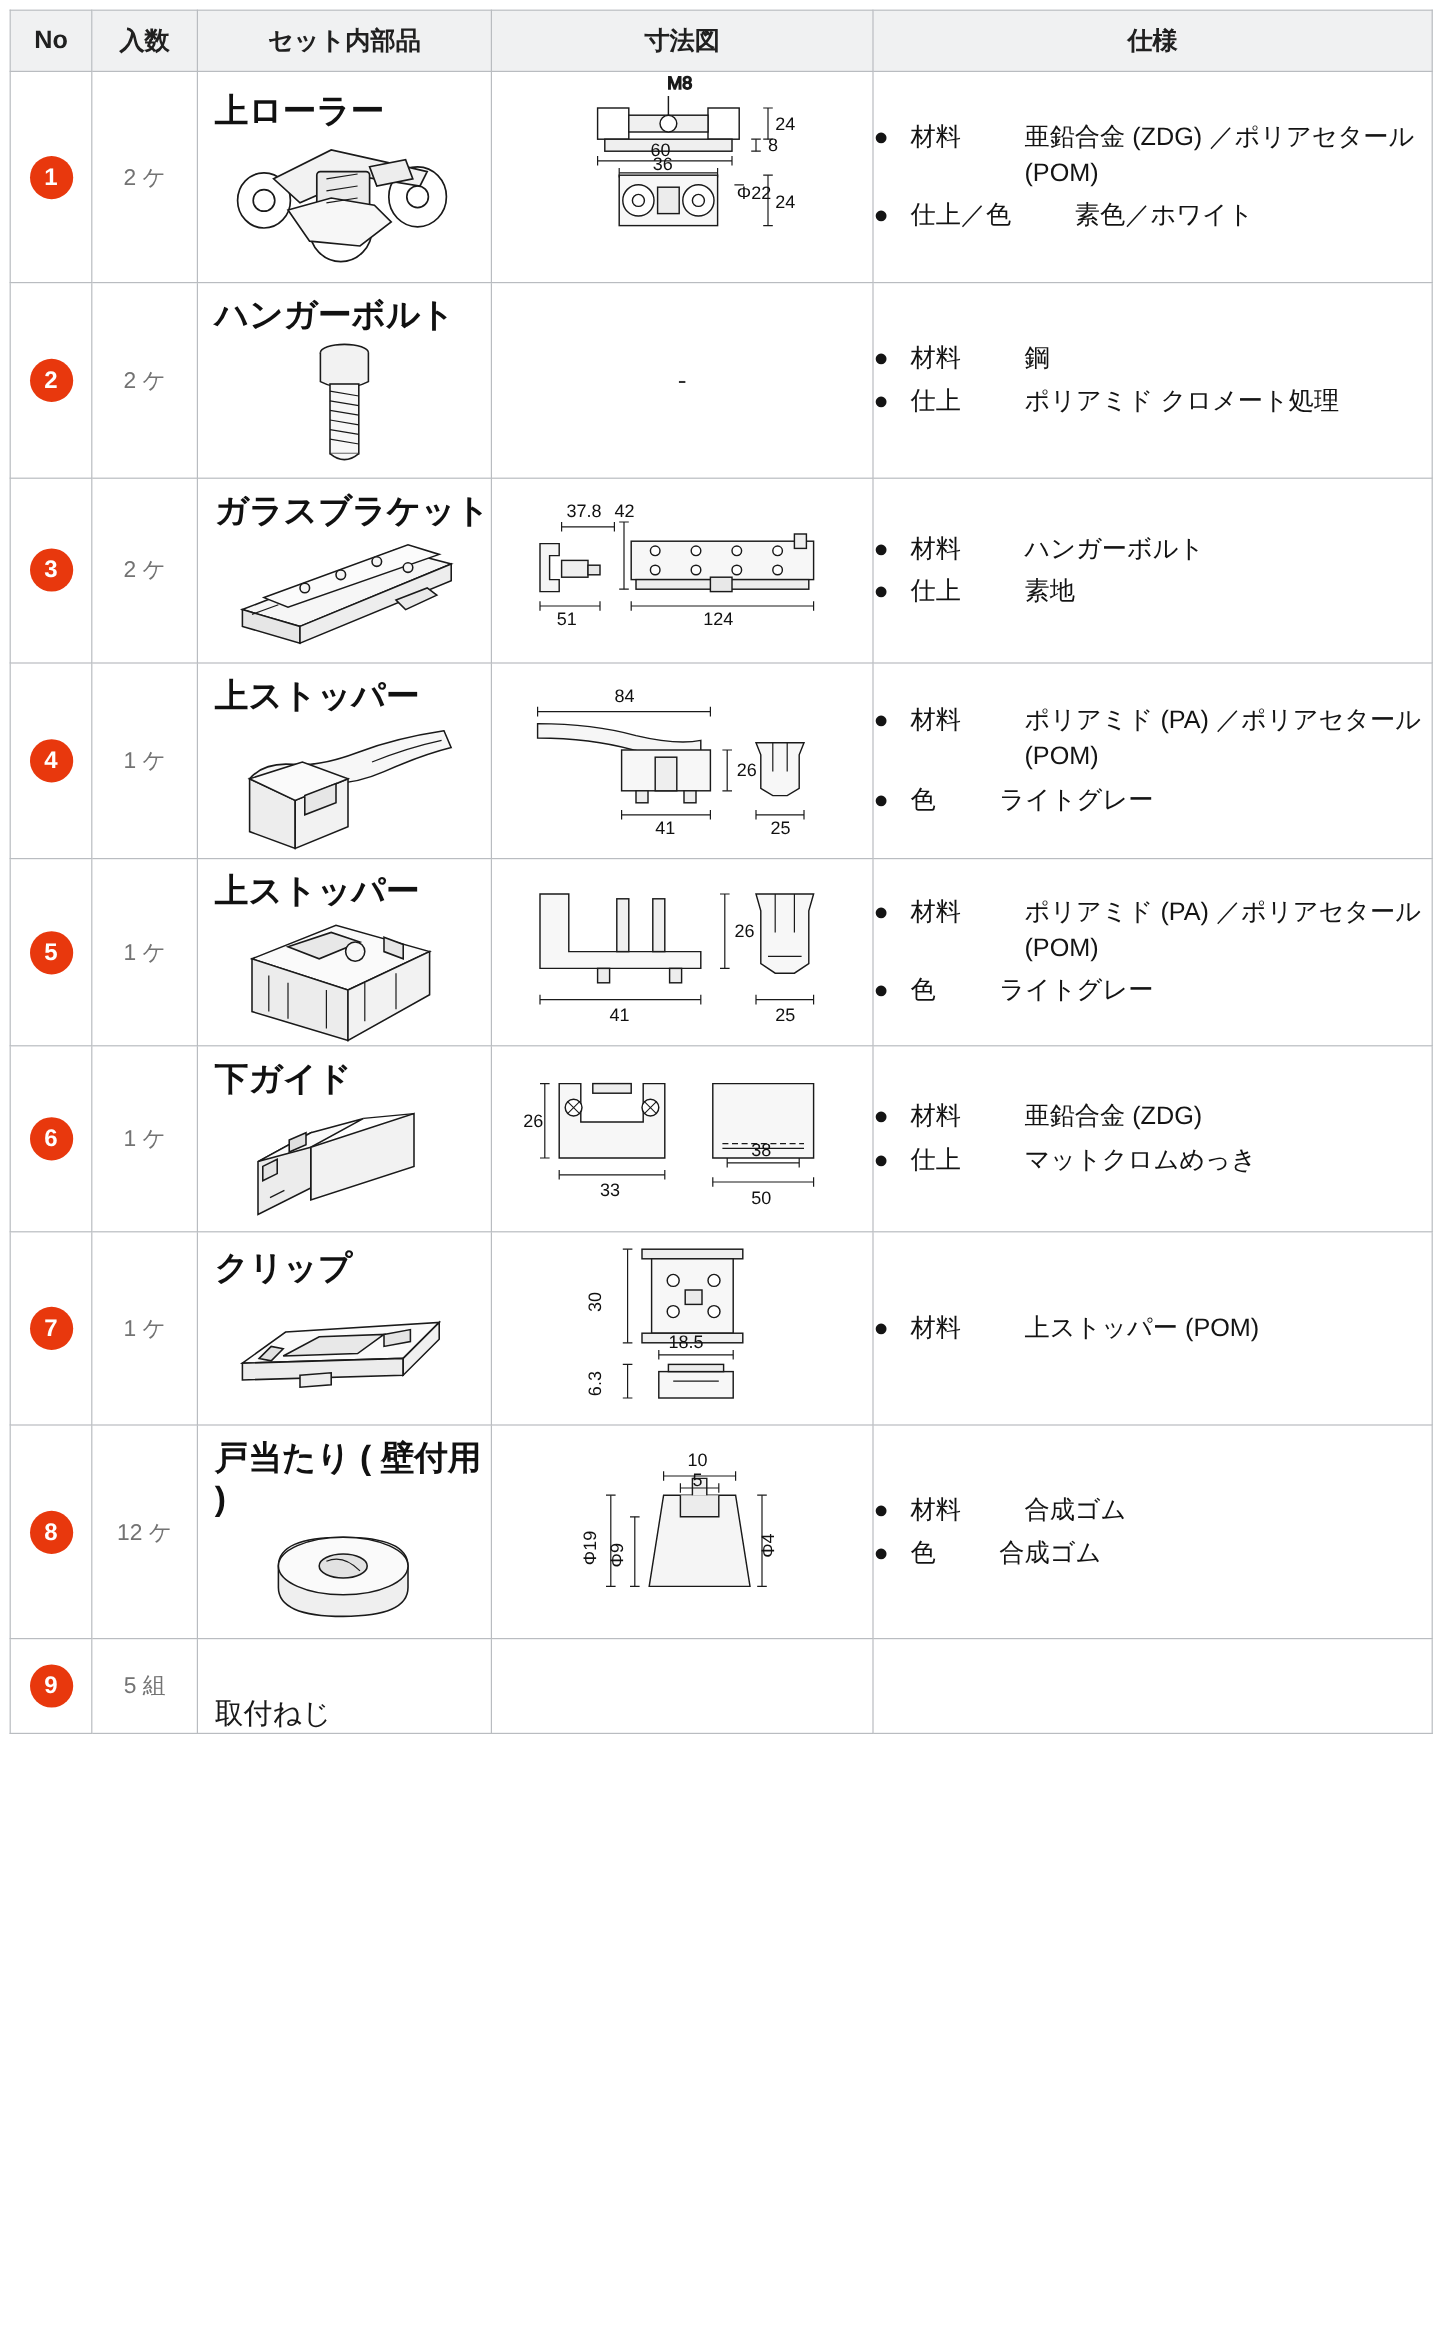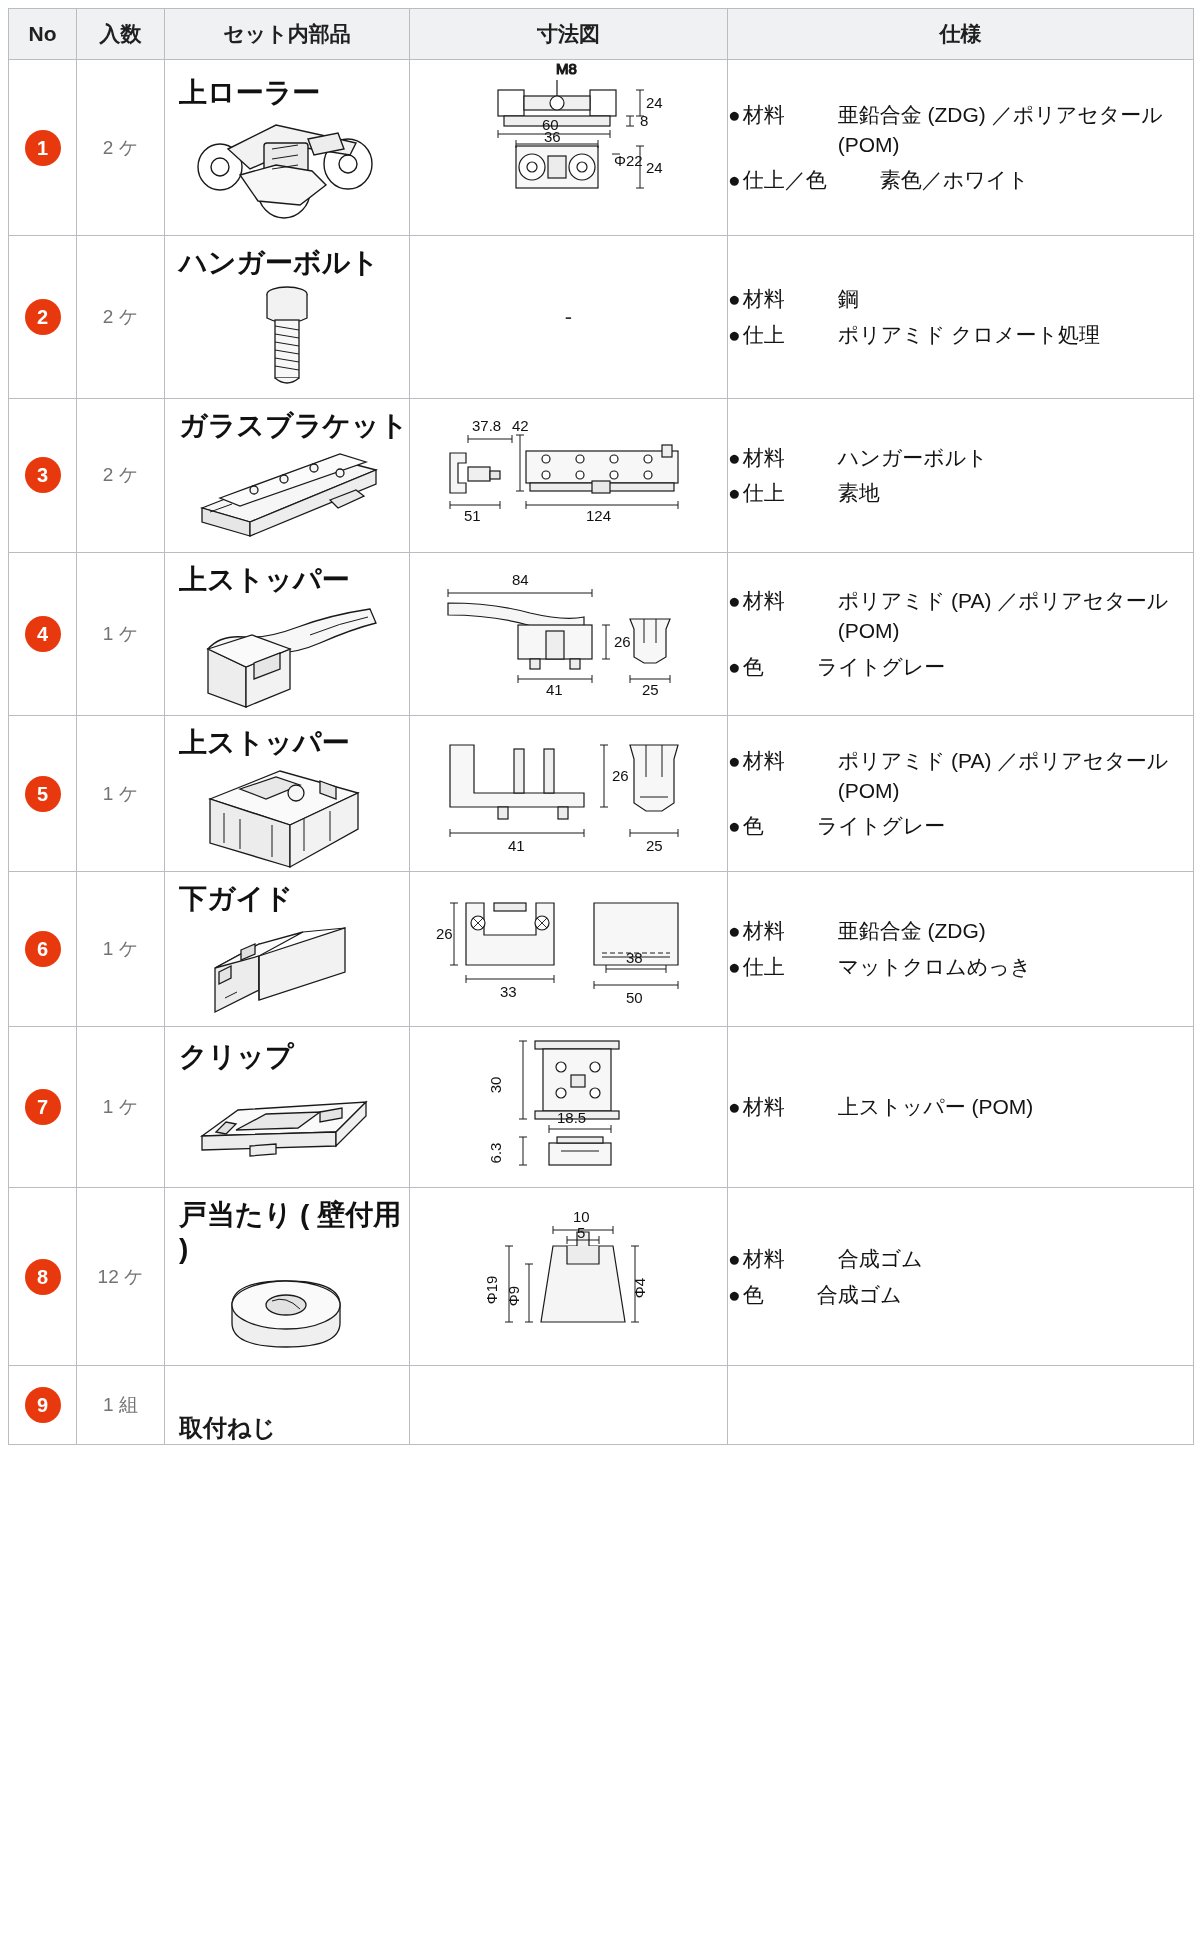--- a/index.html
+++ b/index.html
@@ -72,7 +72,7 @@
     color:#141414;
   }
   .spec-bullet{flex:0 0 auto;margin-right:2px;}
-  .spec-label{flex:0 0 auto;white-space:nowrap;}
+  .spec-label{flex:0 0 auto;white-space:nowrap;margin-left:16px;}
   .spec-value{flex:1 1 auto;padding-left:14px;margin-left:39px;}
   .dash{font-size:22px;color:#333;}
   tr.last-row td{height:62px;}

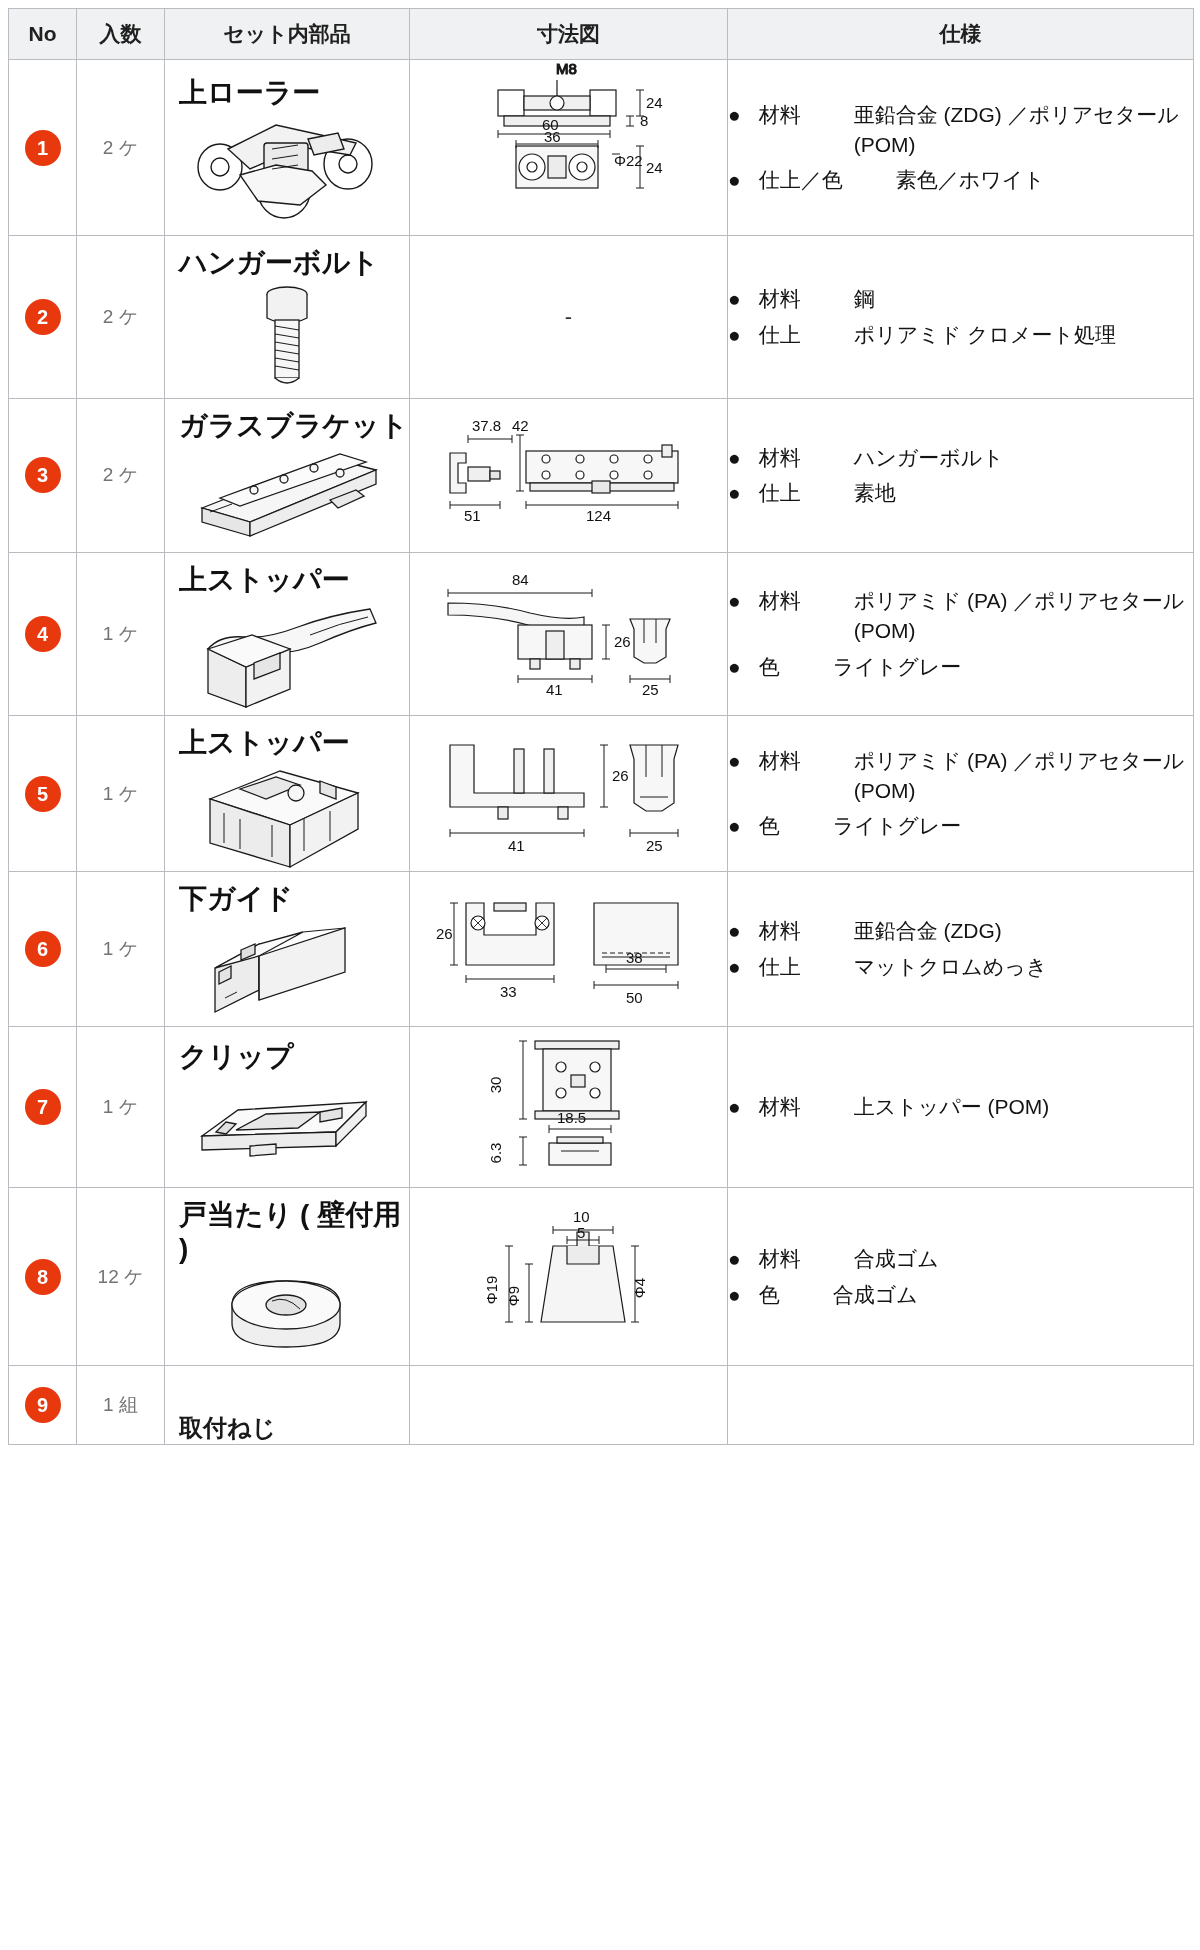--- a/index.html
+++ b/index.html
@@ -625,7 +625,7 @@
     <td class="no-cell">
       <span class="badge">9</span>
     </td>
-    <td class="qty-cell">1 組</td>
+    <td class="qty-cell">5 組</td>
     <td class="part-cell">
       <div class="last-name">取付ねじ</div>
     </td>

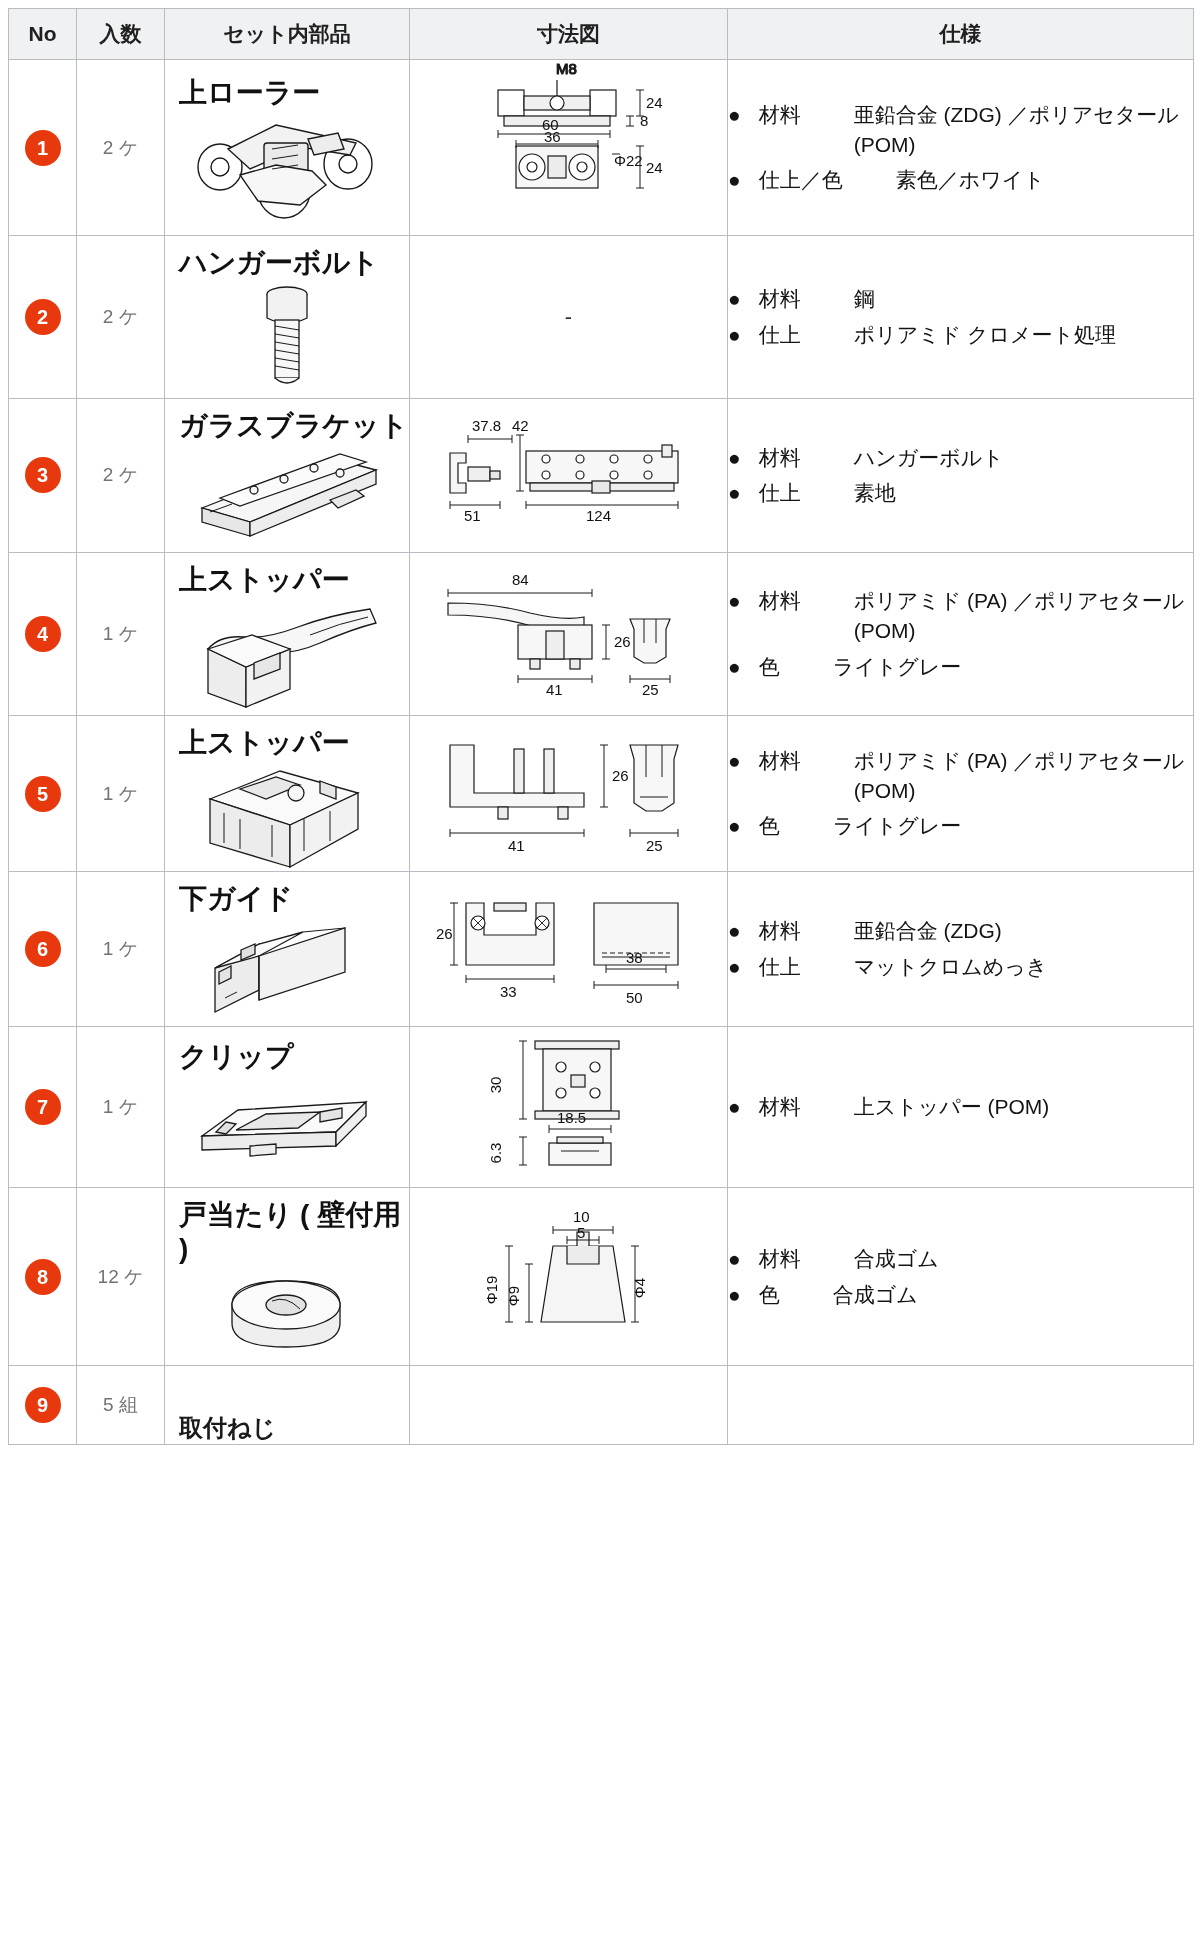--- a/index.html
+++ b/index.html
@@ -77,7 +77,7 @@
   .dash{font-size:22px;color:#333;}
   tr.last-row td{height:62px;}
   .last-name{
-    font-size:24px;font-weight:bold;padding-left:14px;margin-top:46px;
+    font-size:24px;font-weight:normal;padding-left:14px;margin-top:46px;
   }
   svg{display:block;}
   .dimtxt{font-size:15px;font-family:"Liberation Sans",sans-serif;fill:#111;}

